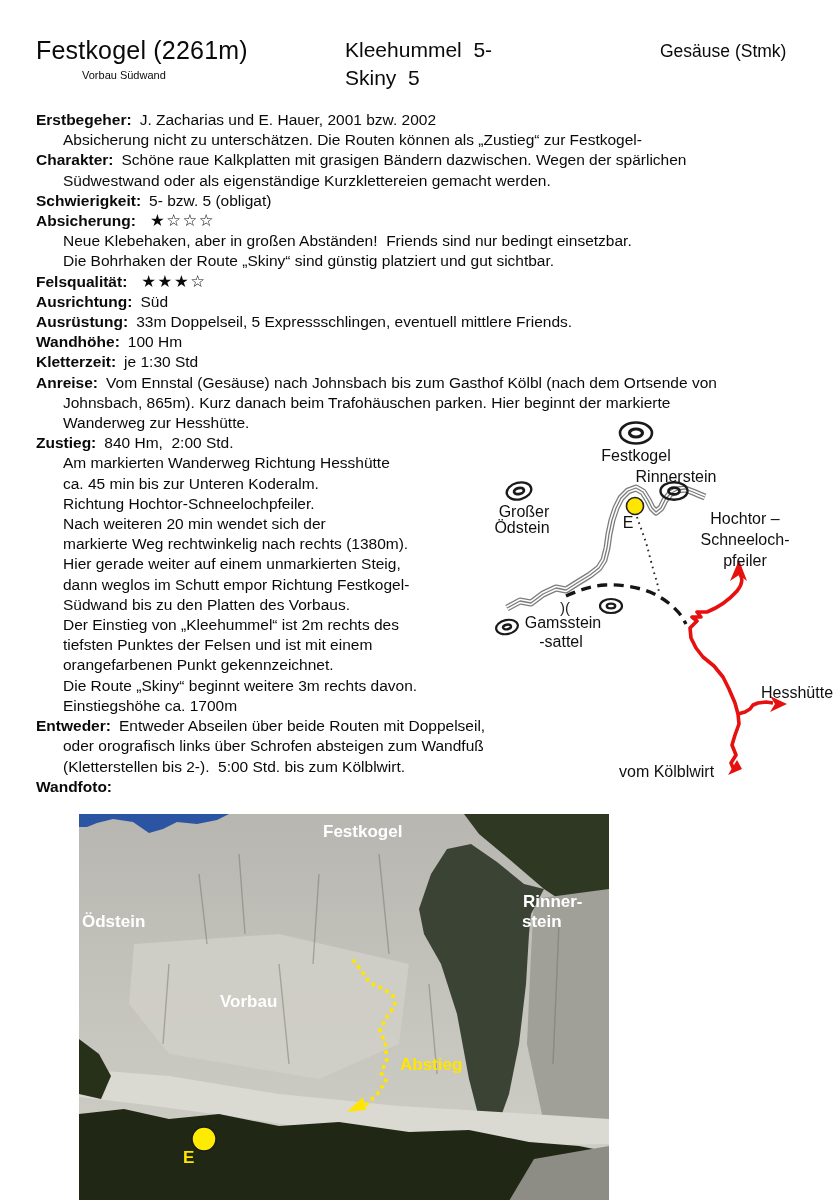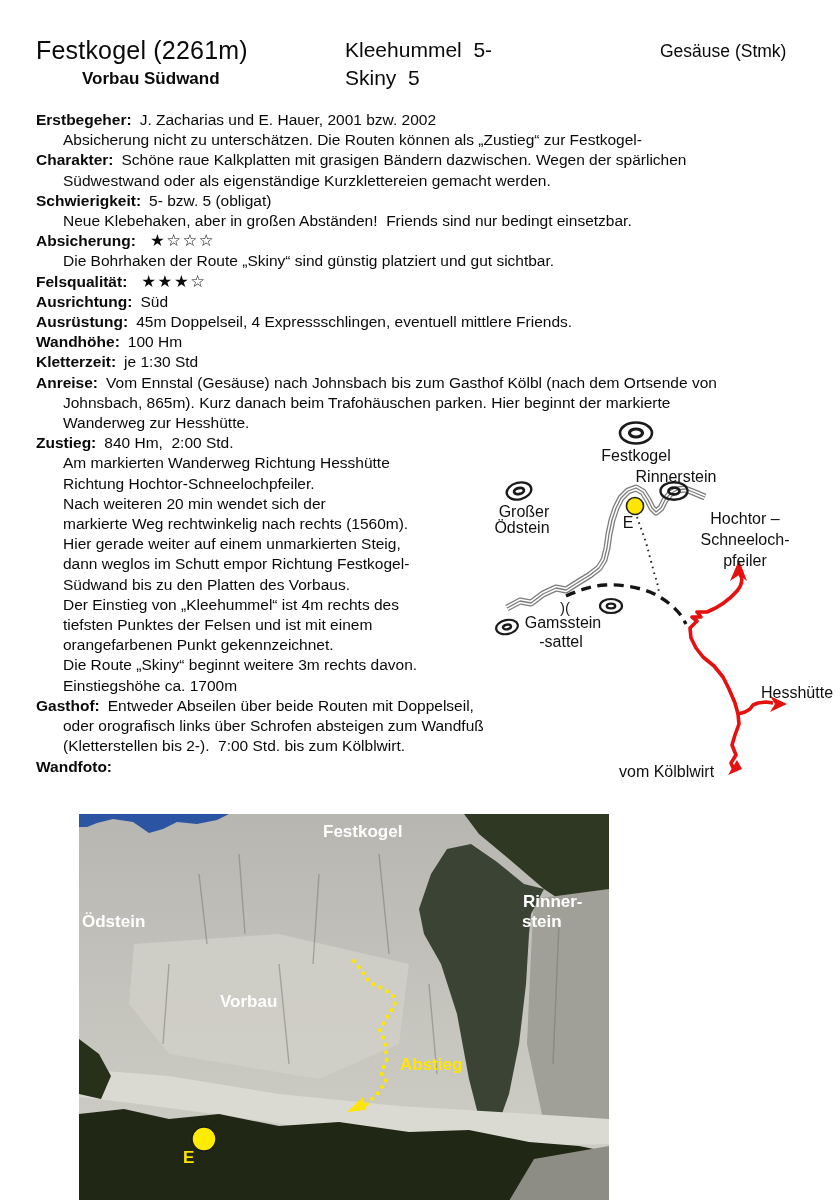--- a/index.html
+++ b/index.html
@@ -7,7 +7,7 @@
         font-family:"Liberation Sans",sans-serif;color:#0a0a0a;margin-top:14px;}
   
   .title{position:absolute;left:36px;top:22px;font-size:25px;letter-spacing:.2px;white-space:pre;}
-  .subtitle{position:absolute;left:82px;top:55px;font-size:17px;white-space:pre;font-weight:bold;}
+  .subtitle{position:absolute;left:82px;top:55px;font-size:11px;white-space:pre;}
   .route1{position:absolute;left:345px;top:24px;font-size:21px;white-space:pre;}
   .route2{position:absolute;left:345px;top:52px;font-size:21px;white-space:pre;}
   .region{position:absolute;left:660px;top:27px;font-size:17.5px;white-space:pre;}

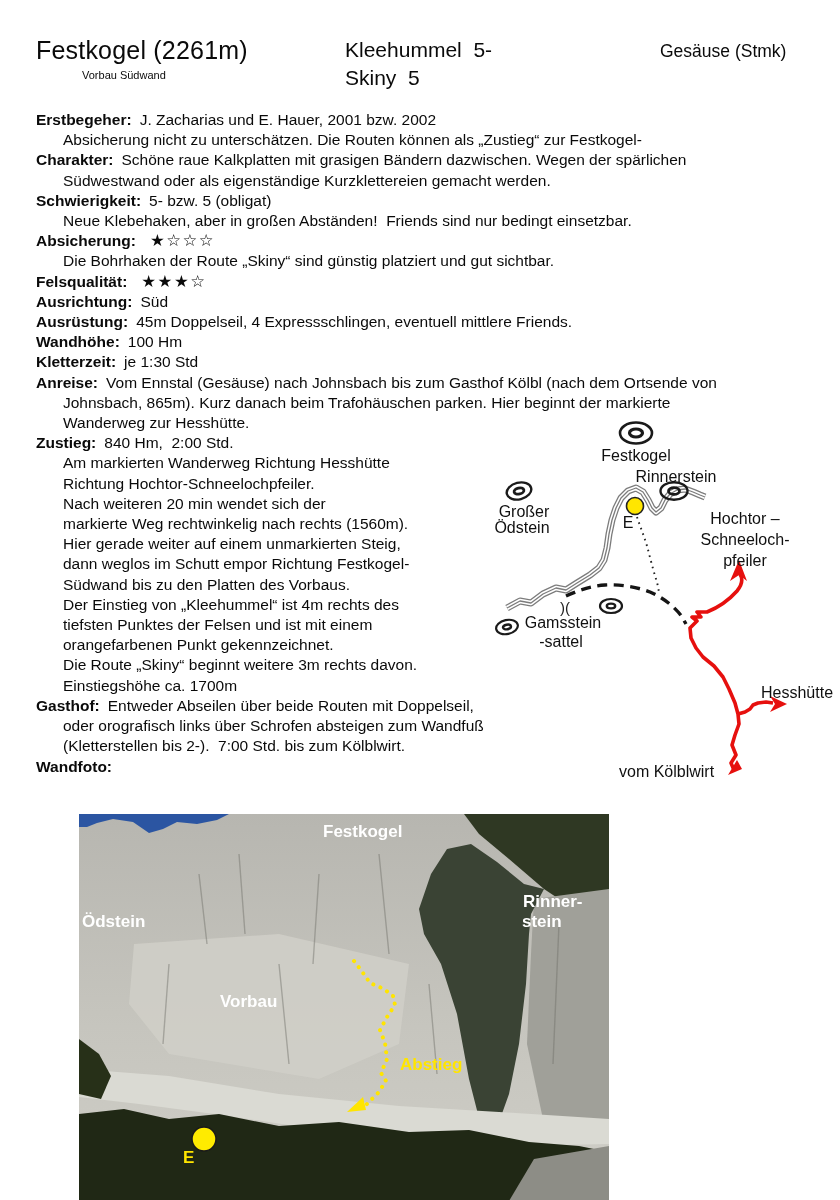--- a/index.html
+++ b/index.html
@@ -44,8 +44,8 @@
     <div class="ln"><b class="lbl">Charakter:</b><span>Schöne raue Kalkplatten mit grasigen Bändern dazwischen. Wegen der spärlichen</span></div>
     <div class="ln ind"><b class="lbl"></b><span>Südwestwand oder als eigenständige Kurzklettereien gemacht werden.</span></div>
     <div class="ln"><b class="lbl">Schwierigkeit:</b><span>5- bzw. 5 (obligat)</span></div>
+    <div class="ln"><b class="lbl">Absicherung:</b><span></span><span class="stars">★☆☆☆</span></div>
     <div class="ln ind"><b class="lbl"></b><span>Neue Klebehaken, aber in großen Abständen!  Friends sind nur bedingt einsetzbar.</span></div>
-    <div class="ln"><b class="lbl">Absicherung:</b><span></span><span class="stars">★☆☆☆</span></div>
     <div class="ln ind"><b class="lbl"></b><span>Die Bohrhaken der Route „Skiny“ sind günstig platziert und gut sichtbar.</span></div>
     <div class="ln"><b class="lbl">Felsqualität:</b><span></span><span class="stars">★★★☆</span></div>
     <div class="ln"><b class="lbl">Ausrichtung:</b><span>Süd</span></div>

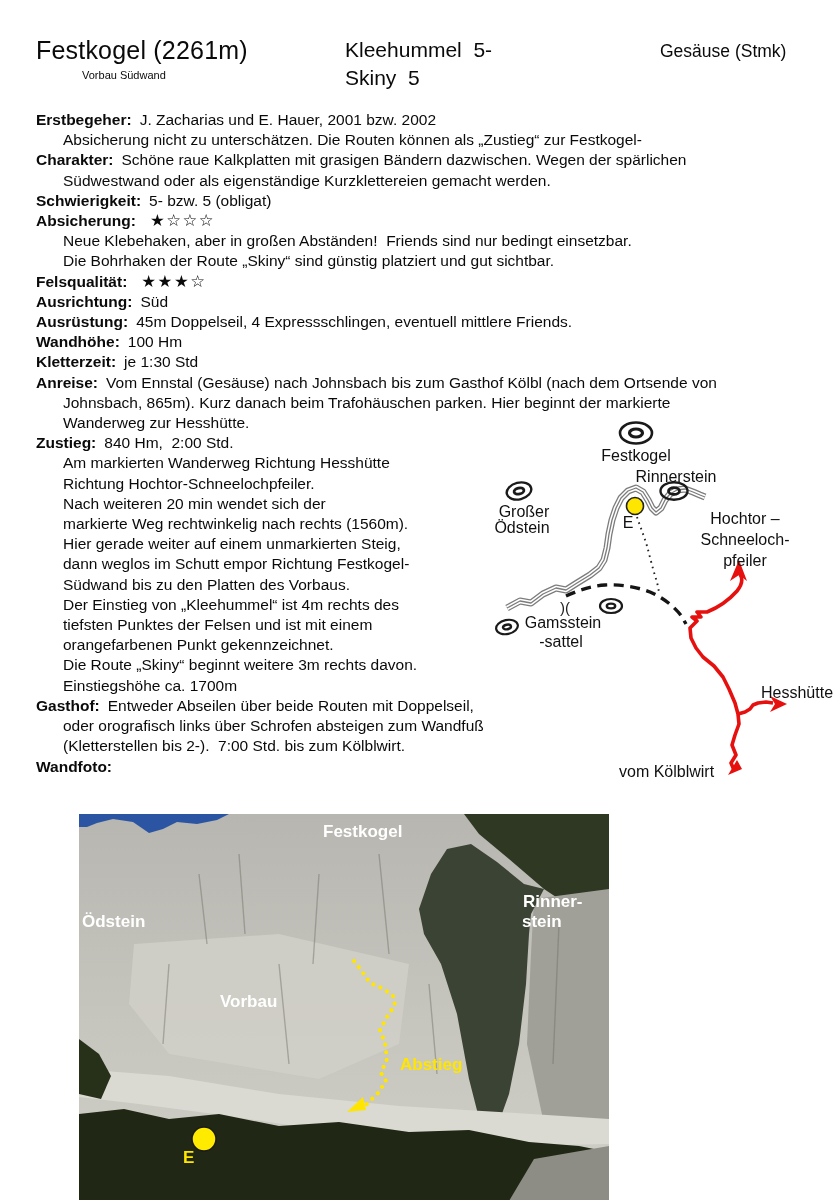--- a/index.html
+++ b/index.html
@@ -49,7 +49,7 @@
     <div class="ln ind"><b class="lbl"></b><span>Die Bohrhaken der Route „Skiny“ sind günstig platziert und gut sichtbar.</span></div>
     <div class="ln"><b class="lbl">Felsqualität:</b><span></span><span class="stars">★★★☆</span></div>
     <div class="ln"><b class="lbl">Ausrichtung:</b><span>Süd</span></div>
-    <div class="ln"><b class="lbl">Ausrüstung:</b><span>45m Doppelseil, 4 Expressschlingen, eventuell mittlere Friends.</span></div>
+    <div class="ln"><b class="lbl">Ausrüstung:</b><span>33m Doppelseil, 5 Expressschlingen, eventuell mittlere Friends.</span></div>
     <div class="ln"><b class="lbl">Wandhöhe:</b><span>100 Hm</span></div>
     <div class="ln"><b class="lbl">Kletterzeit:</b><span>je 1:30 Std</span></div>
     <div class="ln"><b class="lbl">Anreise:</b><span>Vom Ennstal (Gesäuse) nach Johnsbach bis zum Gasthof Kölbl (nach dem Ortsende von</span></div>

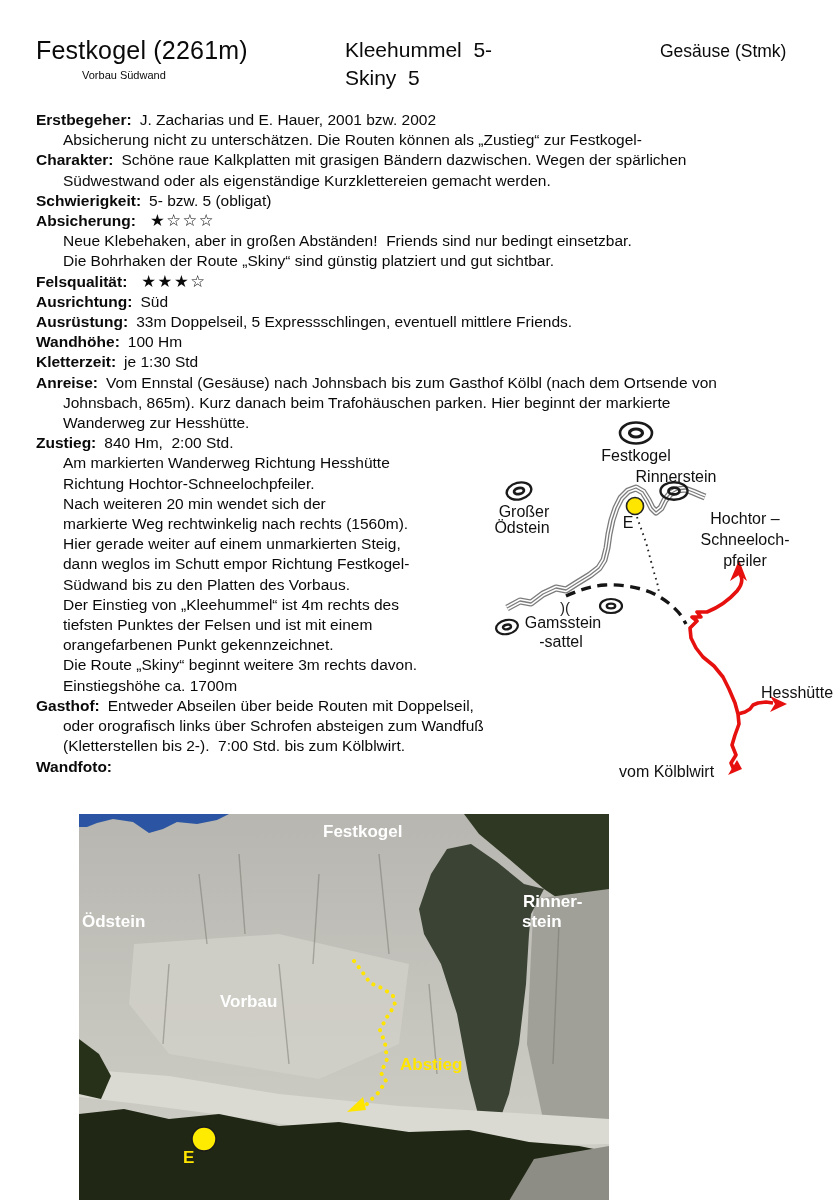--- a/index.html
+++ b/index.html
@@ -57,6 +57,7 @@
     <div class="ln ind"><b class="lbl"></b><span>Wanderweg zur Hesshütte.</span></div>
     <div class="ln"><b class="lbl">Zustieg:</b><span>840 Hm,  2:00 Std.</span></div>
     <div class="ln ind"><b class="lbl"></b><span>Am markierten Wanderweg Richtung Hesshütte</span></div>
+    <div class="ln ind"><b class="lbl"></b><span>ca. 45 min bis zur Unteren Koderalm.</span></div>
     <div class="ln ind"><b class="lbl"></b><span>Richtung Hochtor-Schneelochpfeiler.</span></div>
     <div class="ln ind"><b class="lbl"></b><span>Nach weiteren 20 min wendet sich der</span></div>
     <div class="ln ind"><b class="lbl"></b><span>markierte Weg rechtwinkelig nach rechts (1560m).</span></div>

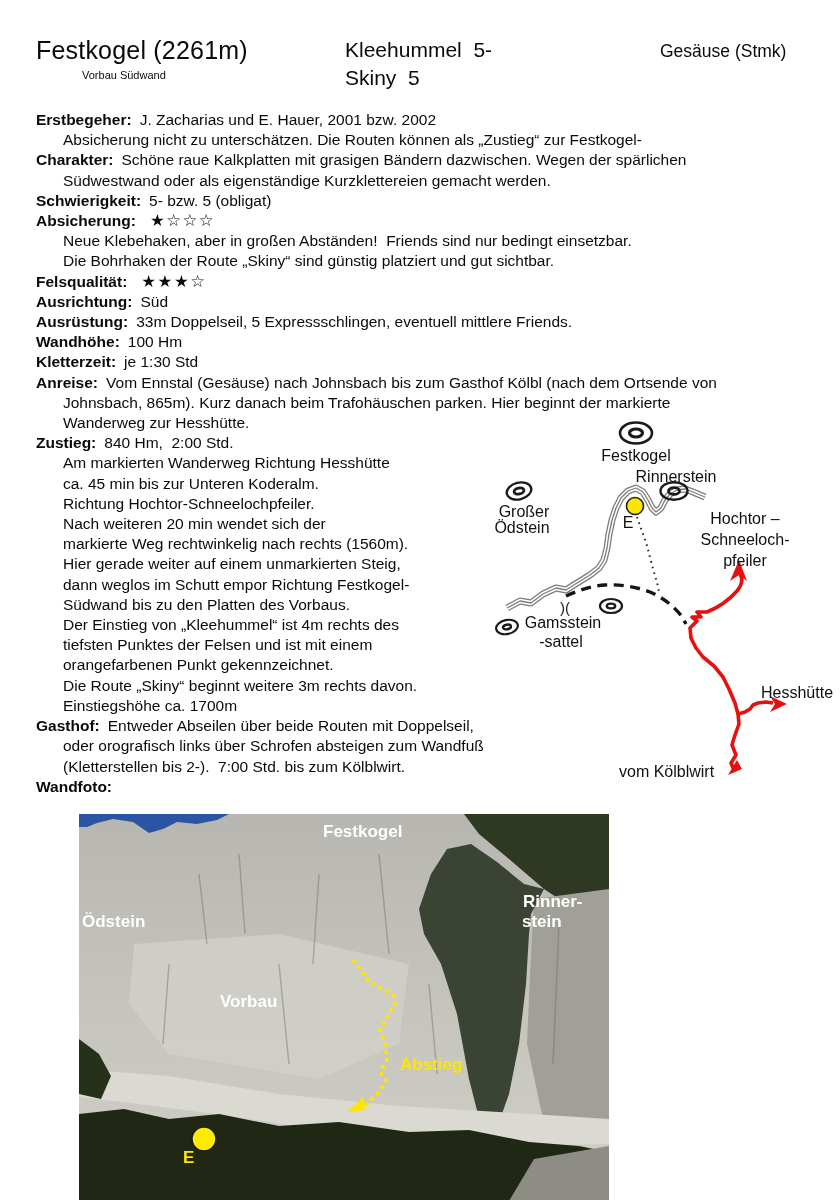--- a/index.html
+++ b/index.html
@@ -60,7 +60,7 @@
     <div class="ln ind"><b class="lbl"></b><span>ca. 45 min bis zur Unteren Koderalm.</span></div>
     <div class="ln ind"><b class="lbl"></b><span>Richtung Hochtor-Schneelochpfeiler.</span></div>
     <div class="ln ind"><b class="lbl"></b><span>Nach weiteren 20 min wendet sich der</span></div>
-    <div class="ln ind"><b class="lbl"></b><span>markierte Weg rechtwinkelig nach rechts (1560m).</span></div>
+    <div class="ln ind"><b class="lbl"></b><span>markierte Weg rechtwinkelig nach rechts (1380m).</span></div>
     <div class="ln ind"><b class="lbl"></b><span>Hier gerade weiter auf einem unmarkierten Steig,</span></div>
     <div class="ln ind"><b class="lbl"></b><span>dann weglos im Schutt empor Richtung Festkogel-</span></div>
     <div class="ln ind"><b class="lbl"></b><span>Südwand bis zu den Platten des Vorbaus.</span></div>

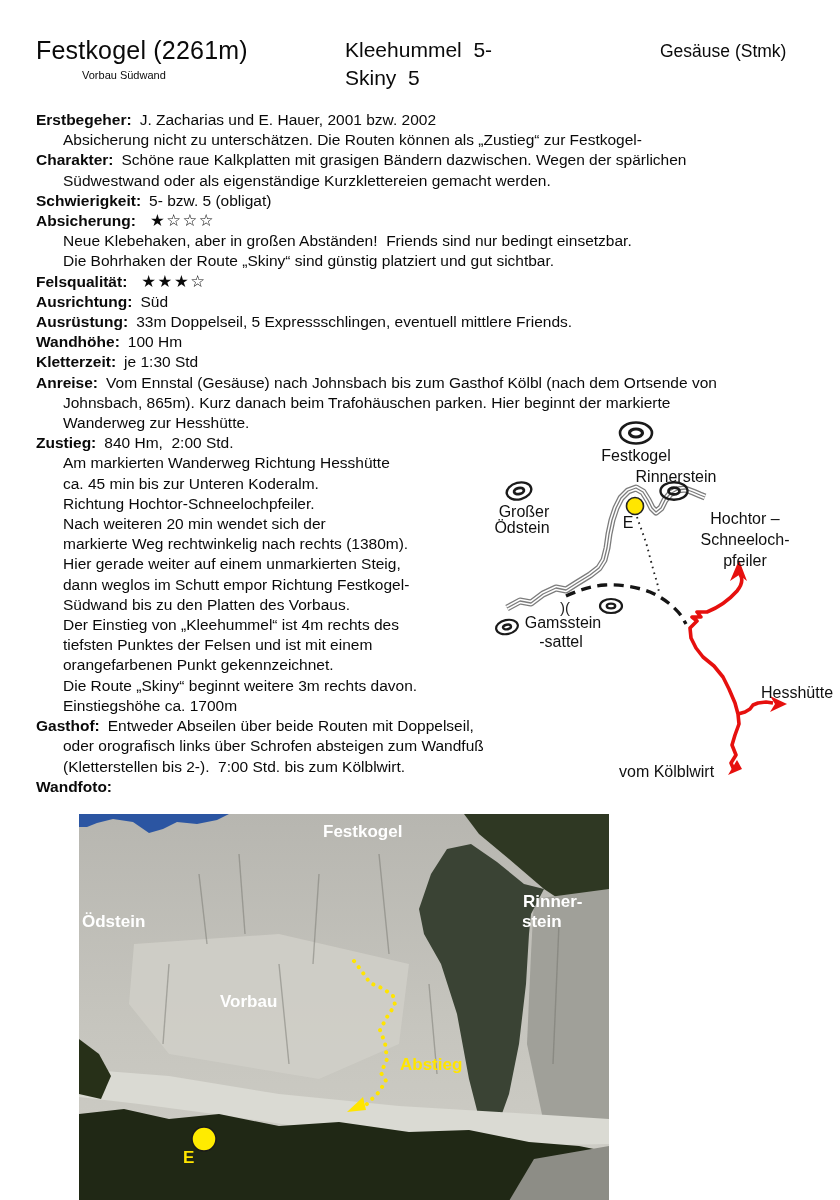--- a/index.html
+++ b/index.html
@@ -64,7 +64,7 @@
     <div class="ln ind"><b class="lbl"></b><span>Hier gerade weiter auf einem unmarkierten Steig,</span></div>
     <div class="ln ind"><b class="lbl"></b><span>dann weglos im Schutt empor Richtung Festkogel-</span></div>
     <div class="ln ind"><b class="lbl"></b><span>Südwand bis zu den Platten des Vorbaus.</span></div>
-    <div class="ln ind"><b class="lbl"></b><span>Der Einstieg von „Kleehummel“ ist 4m rechts des</span></div>
+    <div class="ln ind"><b class="lbl"></b><span>Der Einstieg von „Kleehummel“ ist 2m rechts des</span></div>
     <div class="ln ind"><b class="lbl"></b><span>tiefsten Punktes der Felsen und ist mit einem</span></div>
     <div class="ln ind"><b class="lbl"></b><span>orangefarbenen Punkt gekennzeichnet.</span></div>
     <div class="ln ind"><b class="lbl"></b><span>Die Route „Skiny“ beginnt weitere 3m rechts davon.</span></div>

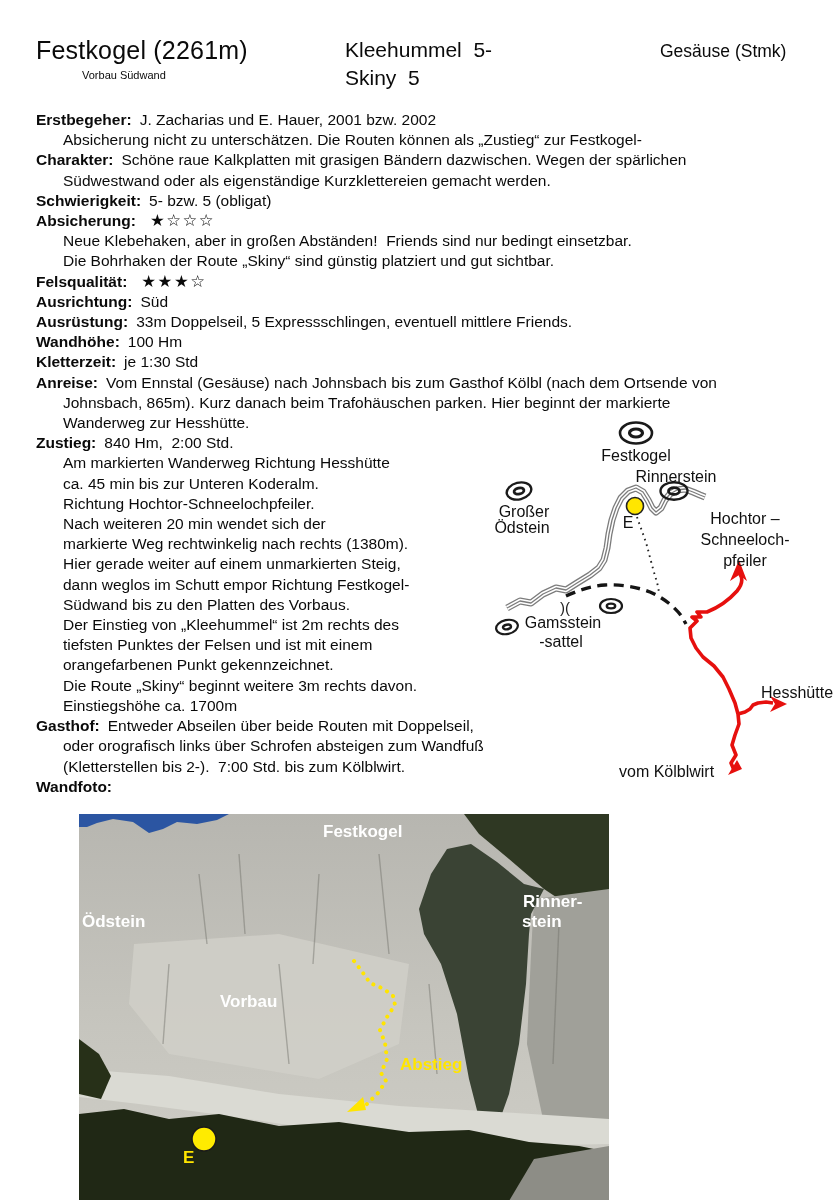--- a/index.html
+++ b/index.html
@@ -69,7 +69,7 @@
     <div class="ln ind"><b class="lbl"></b><span>orangefarbenen Punkt gekennzeichnet.</span></div>
     <div class="ln ind"><b class="lbl"></b><span>Die Route „Skiny“ beginnt weitere 3m rechts davon.</span></div>
     <div class="ln ind"><b class="lbl"></b><span>Einstiegshöhe ca. 1700m</span></div>
-    <div class="ln"><b class="lbl">Gasthof:</b><span>Entweder Abseilen über beide Routen mit Doppelseil,</span></div>
+    <div class="ln"><b class="lbl">Entweder:</b><span>Entweder Abseilen über beide Routen mit Doppelseil,</span></div>
     <div class="ln ind"><b class="lbl"></b><span>oder orografisch links über Schrofen absteigen zum Wandfuß</span></div>
     <div class="ln ind"><b class="lbl"></b><span>(Kletterstellen bis 2-).  7:00 Std. bis zum Kölblwirt.</span></div>
     <div class="ln"><b class="lbl">Wandfoto:</b><span></span></div>

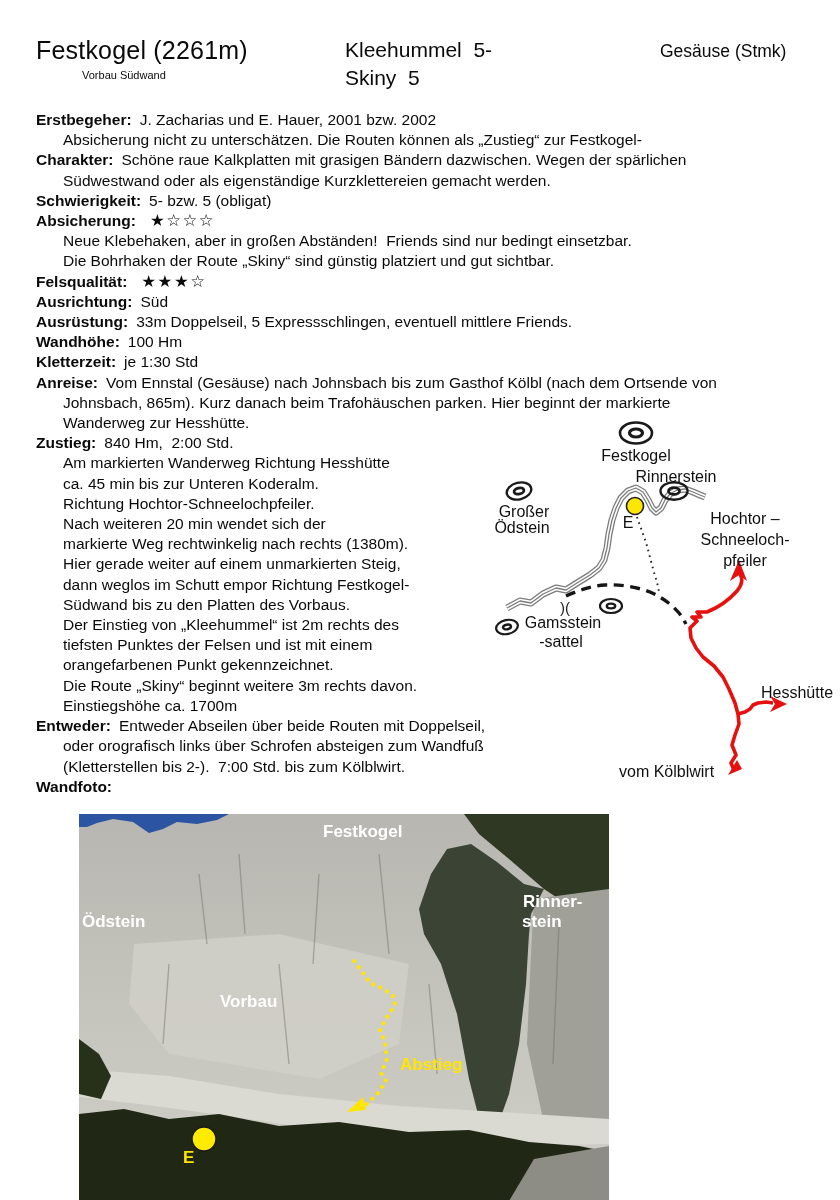--- a/index.html
+++ b/index.html
@@ -71,7 +71,7 @@
     <div class="ln ind"><b class="lbl"></b><span>Einstiegshöhe ca. 1700m</span></div>
     <div class="ln"><b class="lbl">Entweder:</b><span>Entweder Abseilen über beide Routen mit Doppelseil,</span></div>
     <div class="ln ind"><b class="lbl"></b><span>oder orografisch links über Schrofen absteigen zum Wandfuß</span></div>
-    <div class="ln ind"><b class="lbl"></b><span>(Kletterstellen bis 2-).  7:00 Std. bis zum Kölblwirt.</span></div>
+    <div class="ln ind"><b class="lbl"></b><span>(Kletterstellen bis 2-).  5:00 Std. bis zum Kölblwirt.</span></div>
     <div class="ln"><b class="lbl">Wandfoto:</b><span></span></div>
   </div>
 

